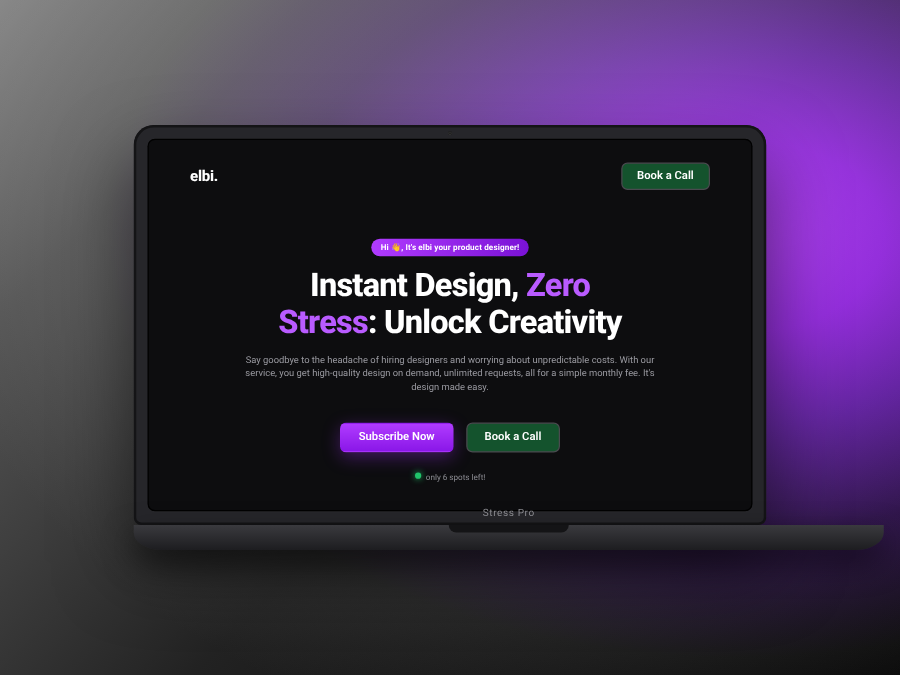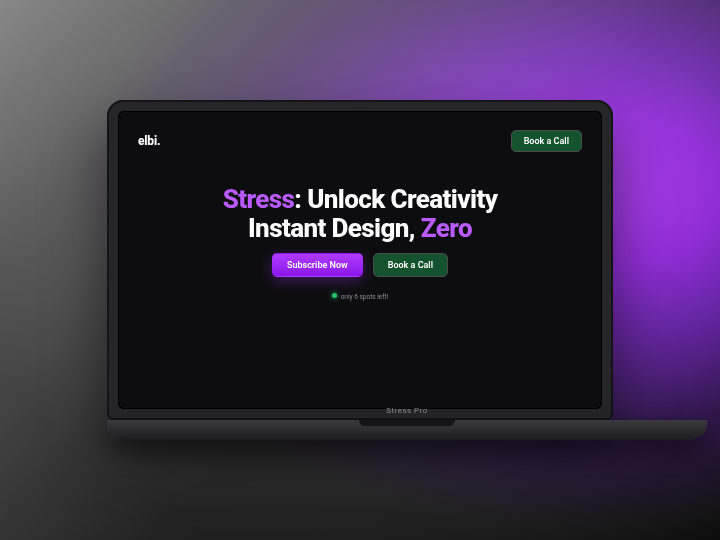--- a/index.html
+++ b/index.html
@@ -66,7 +66,7 @@
   .page {
     position: absolute; inset: 0;
     color: #fff;
-    padding: 16px 20px 0;
+    padding: 16px 34px 0;
   }
   .nav {
     display: flex; justify-content: space-between; align-items: center;

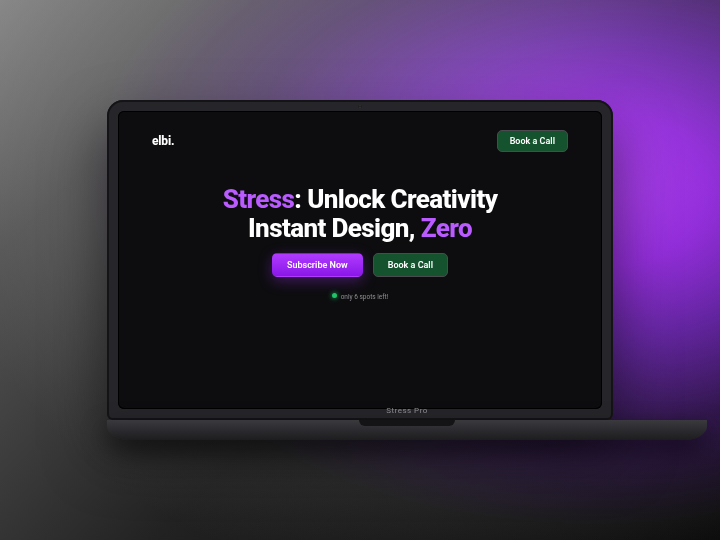--- a/index.html
+++ b/index.html
@@ -142,6 +142,7 @@
         </div>
 
         <div class="hero">
+          <div class="pill">Hi 👋, It's elbi your product designer!</div>
 
           <h1 class="headline">
             <span class="line">

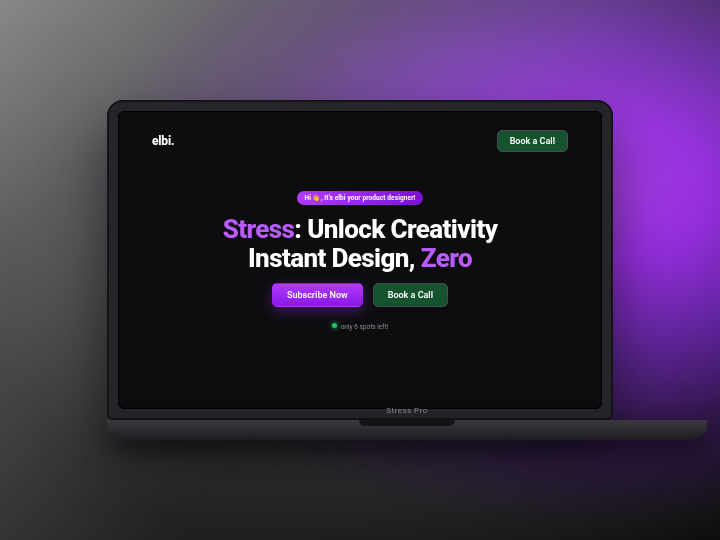--- a/index.html
+++ b/index.html
@@ -146,10 +146,10 @@
 
           <h1 class="headline">
             <span class="line">
-              <span class="accent">Stress</span><span>: Unlock Creativity</span>
+              <span>Instant Design, </span><span class="accent">Zero</span>
             </span>
             <span class="line">
-              <span>Instant Design, </span><span class="accent">Zero</span>
+              <span class="accent">Stress</span><span>: Unlock Creativity</span>
             </span>
           </h1>
 

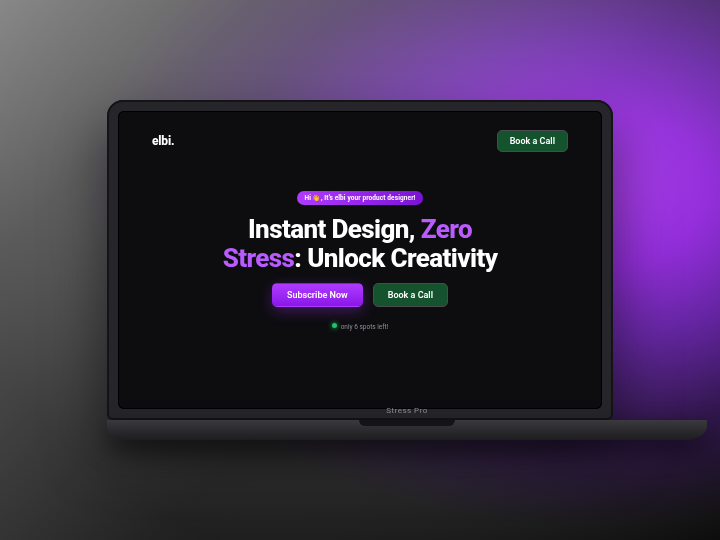--- a/index.html
+++ b/index.html
@@ -153,6 +153,7 @@
             </span>
           </h1>
 
+          <p class="subtext">Say goodbye to the headache of hiring designers and worrying about unpredictable costs. With our service, you get high-quality design on demand, unlimited requests, all for a simple monthly fee. It's design made easy.</p>
 
           <div class="cta-row">
             <div class="btn btn-primary">Subscribe Now</div>

